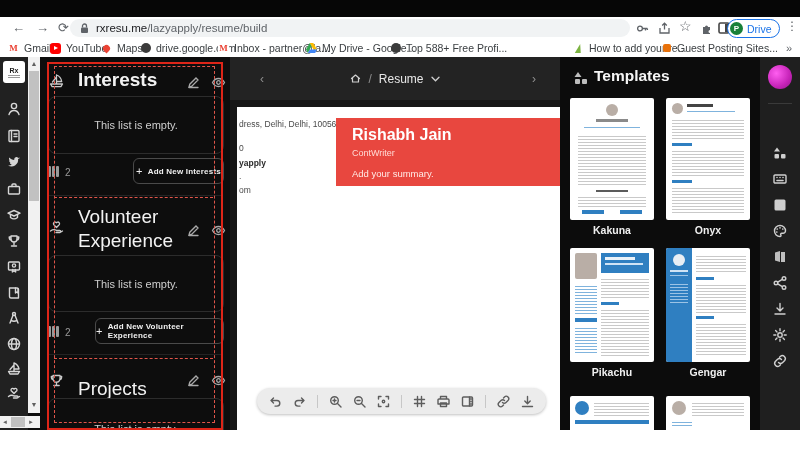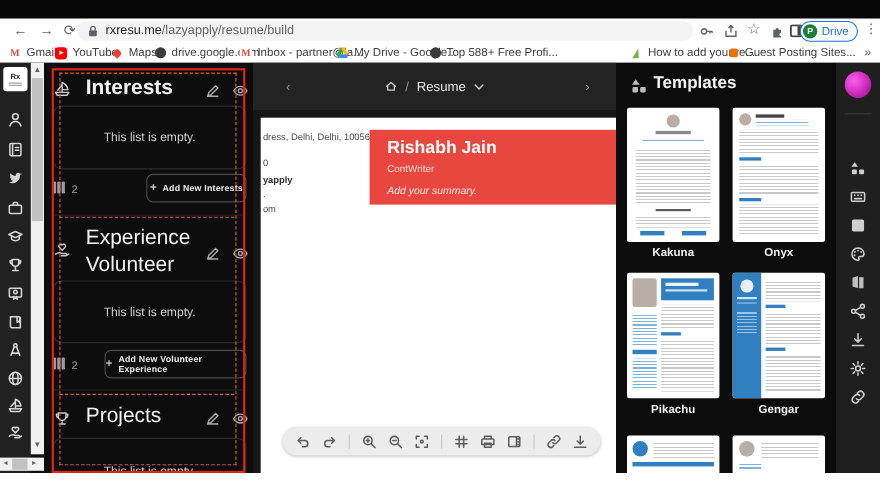--- a/index.html
+++ b/index.html
@@ -84,7 +84,7 @@
   .redblock{left:99px;top:11px;width:224px;height:68px;background:#e8473f;color:#fff;padding:0;}
   .r-name{position:absolute;left:16px;top:8px;font-size:16px;font-weight:bold;}
   .r-title{position:absolute;left:16px;top:30px;font-size:9px;color:#ffd9d4;}
-  .r-summary{position:absolute;left:16px;top:50px;font-size:9.5px;color:#ffeae6;font-style:italic;}
+  .r-summary{position:absolute;left:16px;top:50px;font-size:9.5px;color:#ffeae6;}
   .ptoolbar{left:27px;top:331px;width:289px;height:26px;background:#ececec;border-radius:13px;box-shadow:0 1px 3px rgba(0,0,0,.25);display:flex;align-items:center;justify-content:center;gap:11px;}
   .tbico{width:13px;height:13px;}
   .tbico svg{stroke:#5d5d5d;fill:none;stroke-width:1.4;stroke-linecap:round;stroke-linejoin:round;}

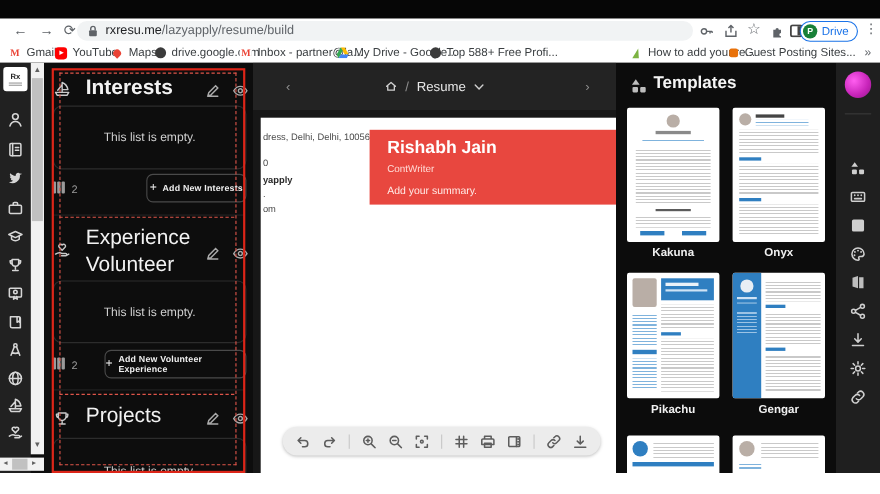--- a/index.html
+++ b/index.html
@@ -347,8 +347,8 @@
           </svg>
         </div>
       <div class="sec-title" style="top:148px;">
+        <div>Volunteer</div>
         <div>Experience</div>
-        <div>Volunteer</div>
       </div>
       <div class="mini-ico" style="left:146px;top:166px;">
           <svg viewBox="0 0 15 15">

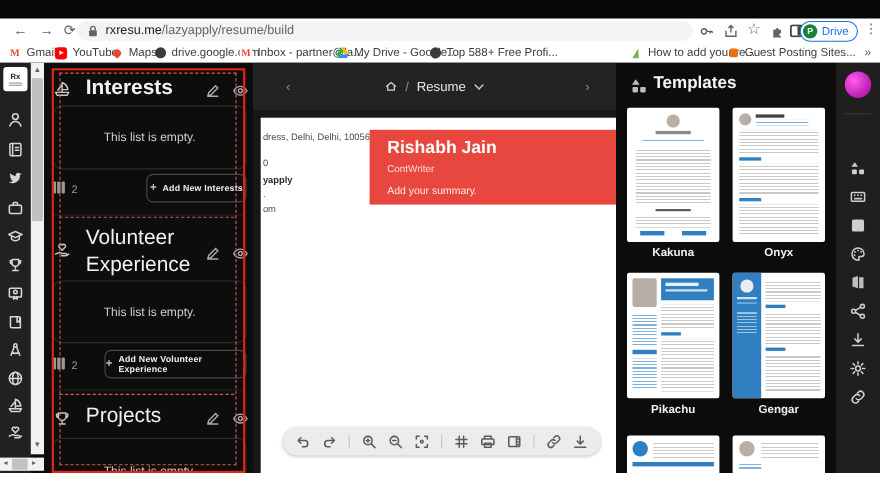--- a/index.html
+++ b/index.html
@@ -379,7 +379,7 @@
             <path d="M5 3.5h7v3.2a3.5 3.5 0 0 1-7 0zM8.5 10.5v2.3M5.8 13.5h5.4M5 4.5H3.3c0 2 .7 3 1.7 3M12 4.5h1.7c0 2-.7 3-1.7 3"></path>
           </svg>
         </div>
-      <div class="sec-title" style="top:310px;">Projects</div>
+      <div class="sec-title" style="top:320px;">Projects</div>
       <div class="mini-ico" style="left:146px;top:316px;">
           <svg viewBox="0 0 15 15">
             <path d="m3 12 .8-2.8L10 3l2 2-6.2 6.2zM3 12.5h9"></path>

